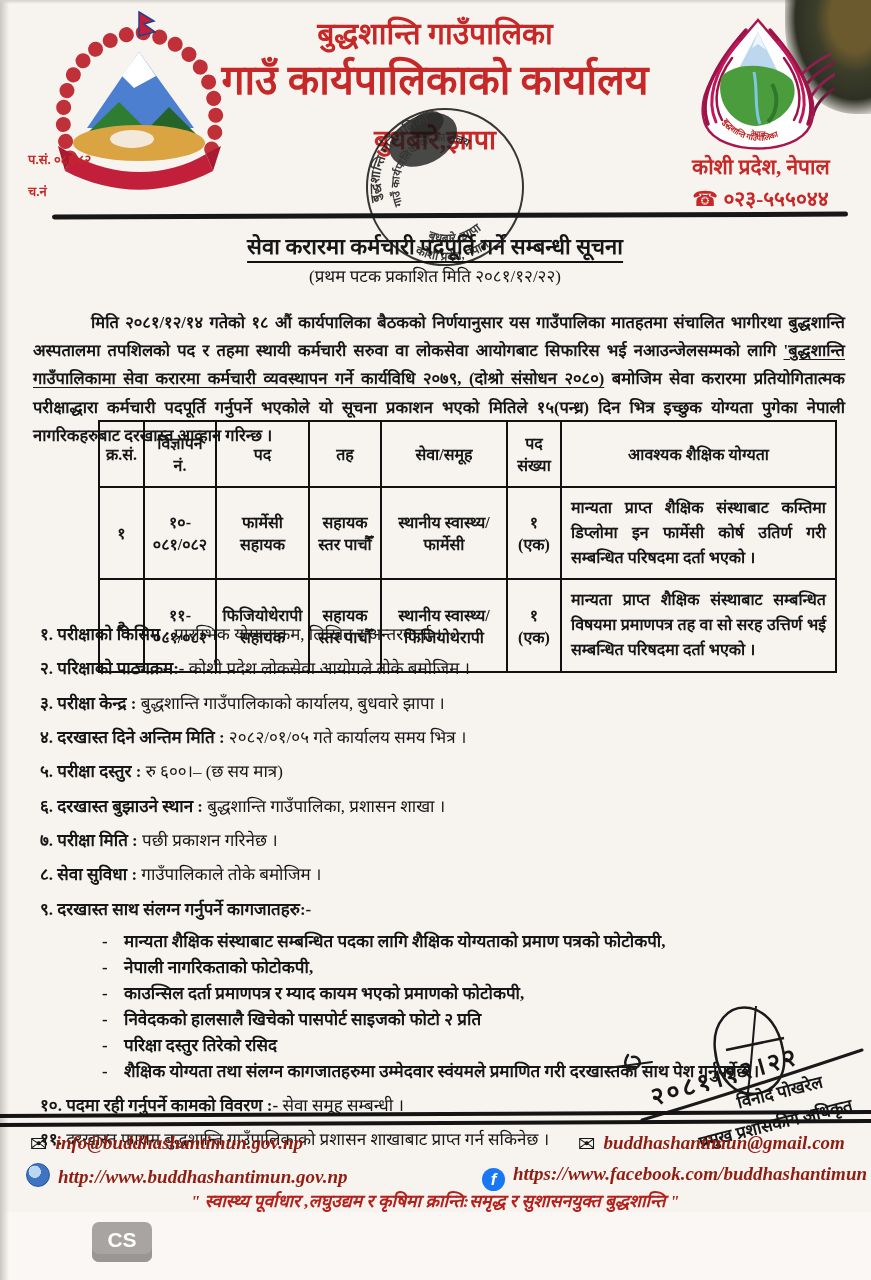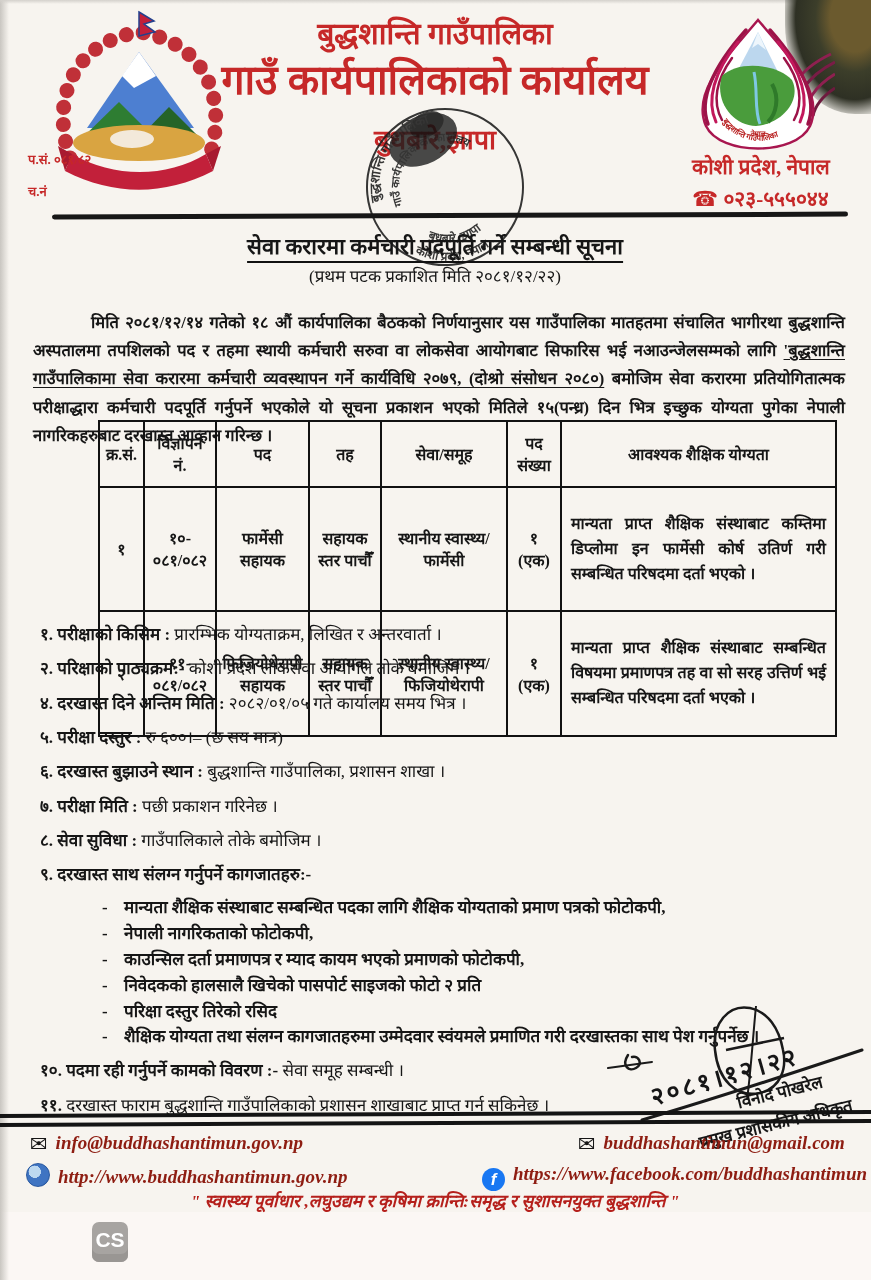--- a/index.html
+++ b/index.html
@@ -30,7 +30,7 @@
   .vac{left:98px;top:420px;width:737px;}
   .vac td,.vac th{border:2px solid #111;font-size:16px;padding:6px 5px;text-align:center;vertical-align:middle;font-weight:700;}
   .vac th{padding:10px 4px;}
-  .vac td.qual{text-align:justify;padding:24px 9px;line-height:1.55;}
+  .vac td.qual{text-align:justify;padding:8px 9px;line-height:1.55;}
   
   .list{left:40px;top:622px;width:800px;font-size:17px;}
   .item{margin-bottom:8px;line-height:1.55;}

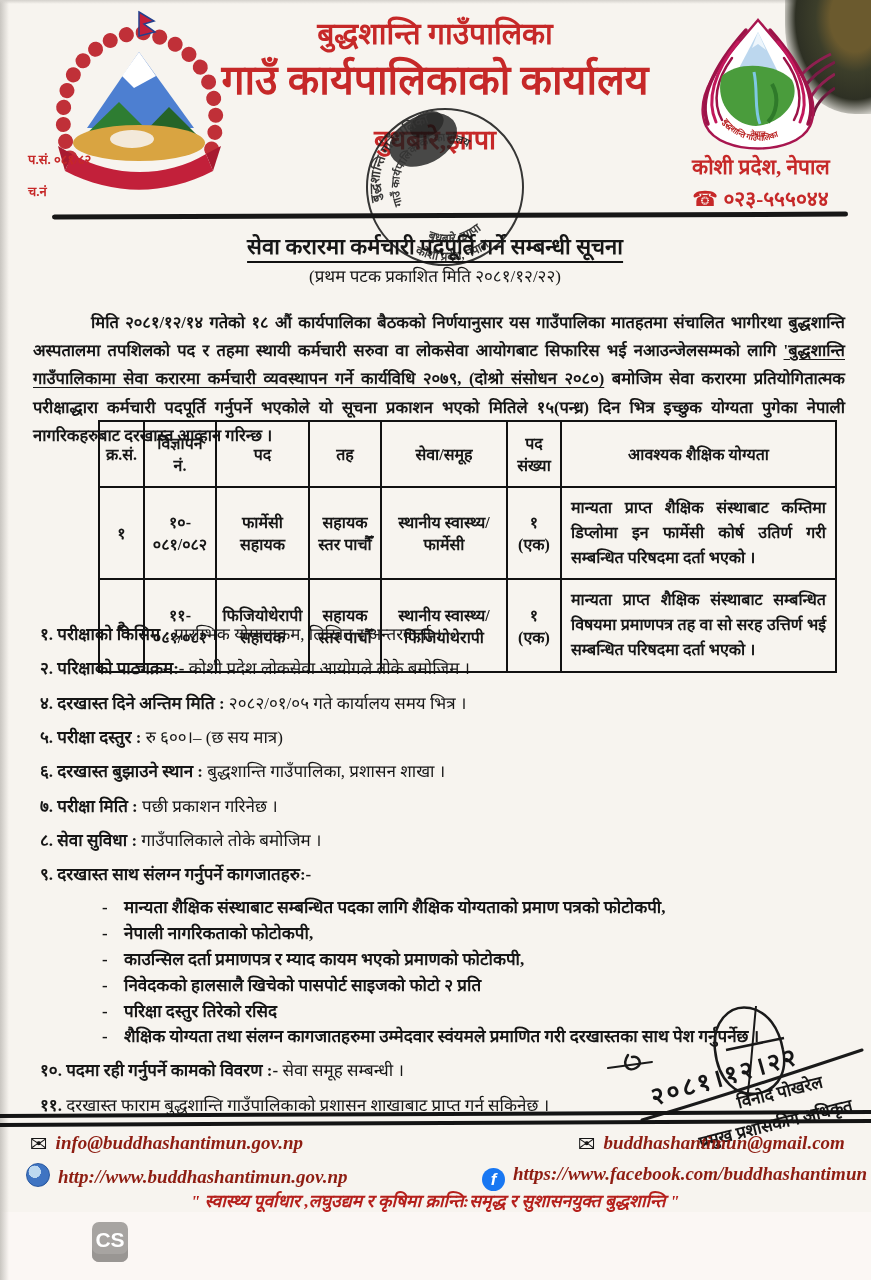--- a/index.html
+++ b/index.html
@@ -211,6 +211,7 @@
   <div class="abs list">
     <div class="item"><span class="inum">१.</span> <span class="ilabel">परीक्षाको किसिम :</span><span> प्रारम्भिक योग्यताक्रम, लिखित र अन्तरवार्ता ।</span></div>
     <div class="item"><span class="inum">२.</span> <span class="ilabel">परिक्षाको पाठ्यक्रम:-</span><span> कोशी प्रदेश लोकसेवा आयोगले तोके बमोजिम ।</span></div>
+    <div class="item"><span class="inum">३.</span> <span class="ilabel">परीक्षा केन्द्र :</span><span> बुद्धशान्ति गाउँपालिकाको कार्यालय, बुधवारे झापा ।</span></div>
     <div class="item"><span class="inum">४.</span> <span class="ilabel">दरखास्त दिने अन्तिम मिति :</span><span> २०८२/०१/०५ गते कार्यालय समय भित्र ।</span></div>
     <div class="item"><span class="inum">५.</span> <span class="ilabel">परीक्षा दस्तुर :</span><span> रु ६००।– (छ सय मात्र)</span></div>
     <div class="item"><span class="inum">६.</span> <span class="ilabel">दरखास्त बुझाउने स्थान :</span><span> बुद्धशान्ति गाउँपालिका, प्रशासन शाखा ।</span></div>

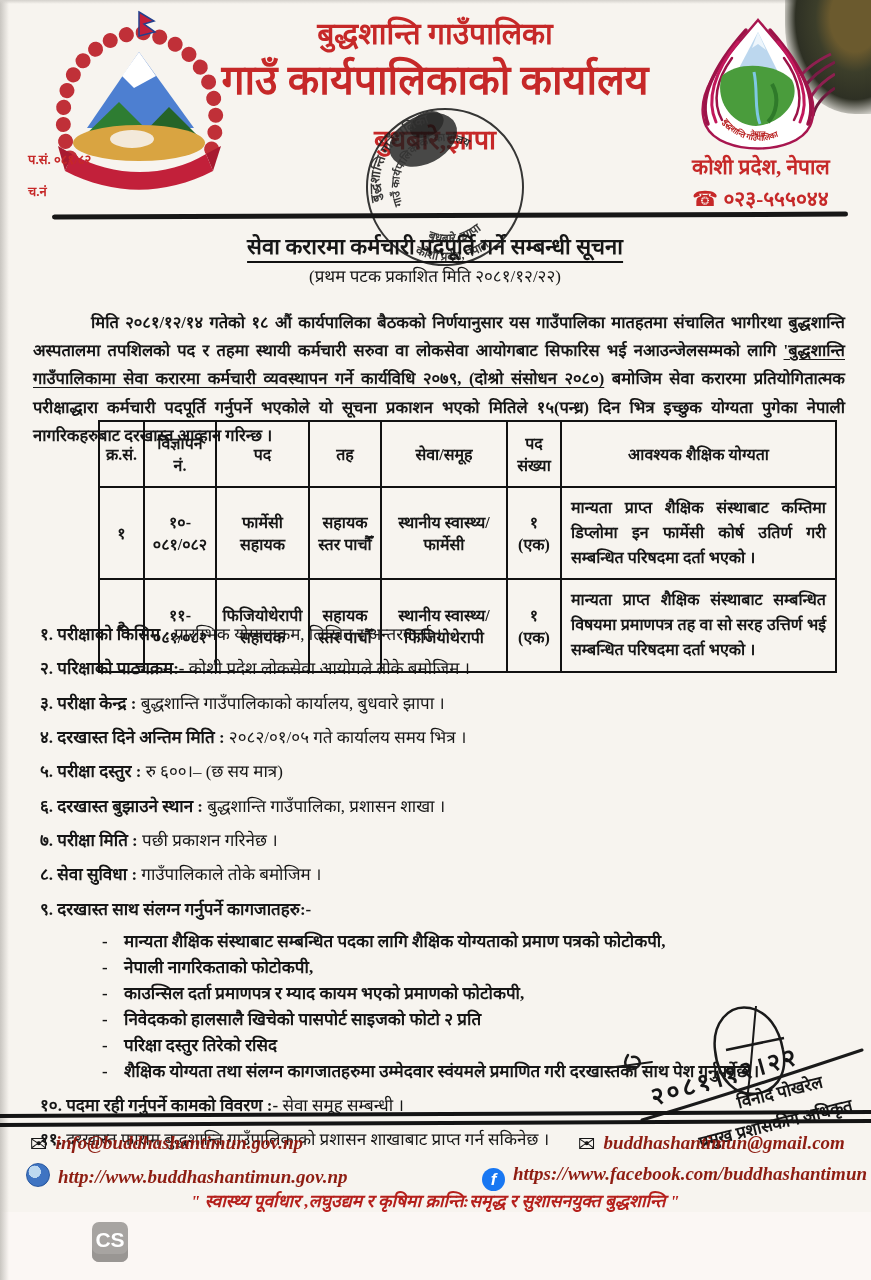--- a/index.html
+++ b/index.html
@@ -55,7 +55,7 @@
       font-family:"Liberation Sans",sans-serif;}
   .slogan{top:1188px;font-size:17.5px;font-style:italic;font-weight:700;color:#b5201c;}
   
-  .cs-badge{left:92px;top:1222px;width:36px;height:40px;background:#a7a4a1;border-radius:7px;
+  .cs-badge{left:92px;top:1222px;width:60px;height:40px;background:#a7a4a1;border-radius:7px;
             color:#fff;font-family:"Liberation Sans",sans-serif;font-weight:700;font-size:21px;
             text-align:center;line-height:36px;box-shadow:inset 0 -8px 0 #999693;}
   .cs-text{left:144px;top:1226px;font-size:28px;color:#b8b4b0;font-family:"Liberation Sans",sans-serif;}

